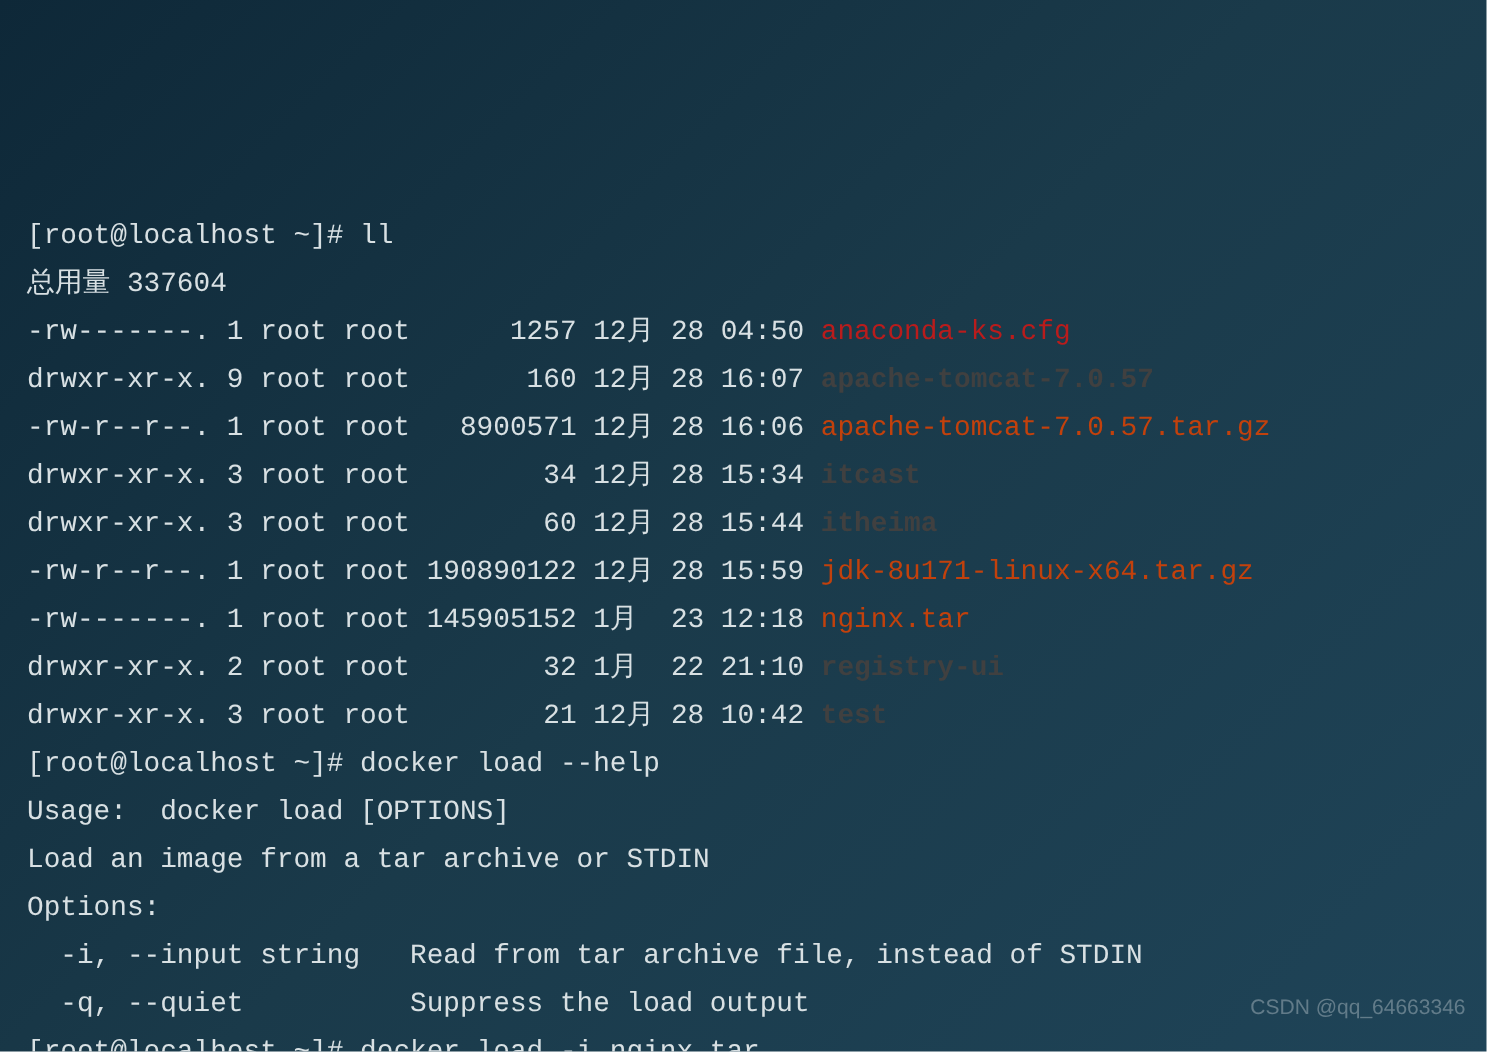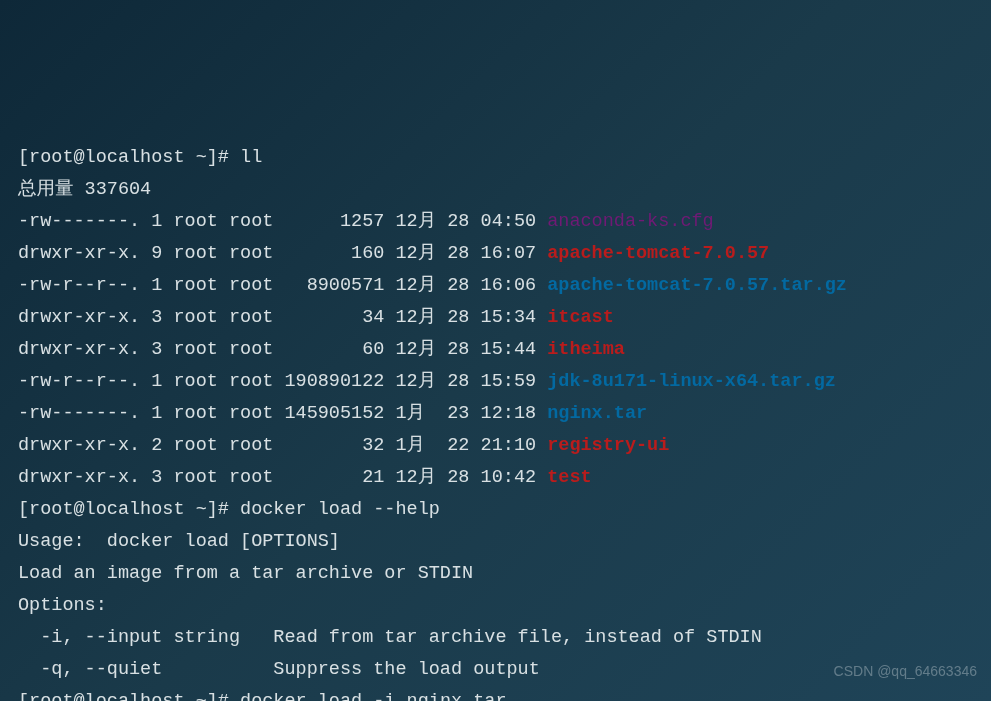--- a/index.html
+++ b/index.html
@@ -17,7 +17,7 @@
       overflow: hidden;
       position: relative;
     }
-    .fg-white { color: #701a75; }
+    .fg-white { color: #b91c1c; }
     .fg-blue { color: #b91c1c; font-weight: bold; }
     .fg-red { color: #0369a1; font-weight: bold; }
     .line { display: block; }

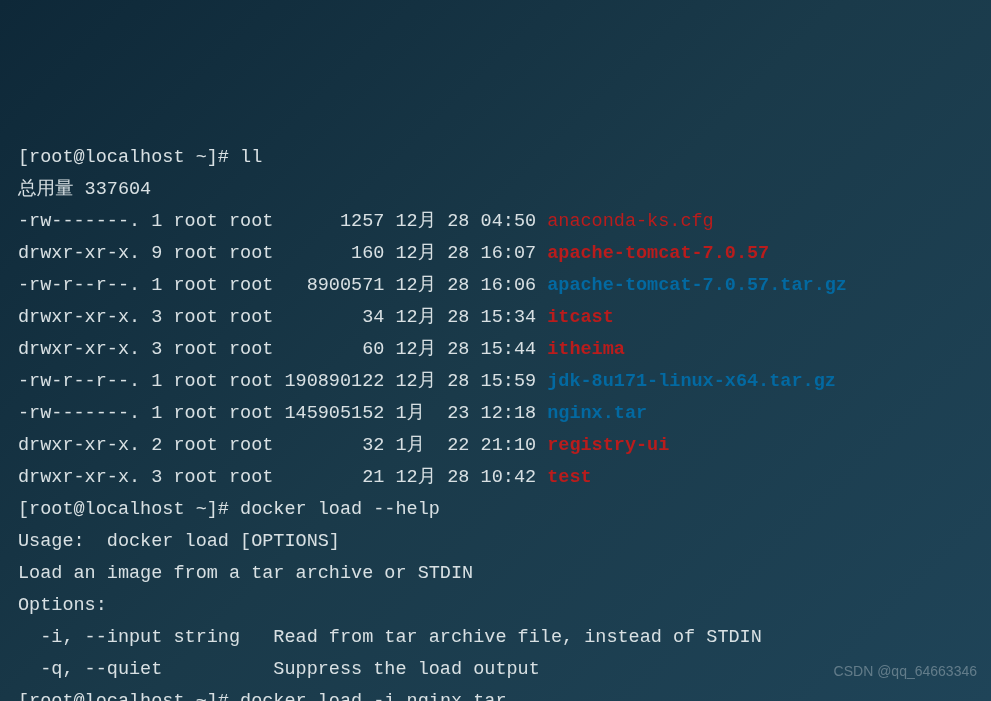--- a/index.html
+++ b/index.html
@@ -18,7 +18,7 @@
       position: relative;
     }
     .fg-white { color: #b91c1c; }
-    .fg-blue { color: #b91c1c; font-weight: bold; }
+    .fg-blue { color: #404040; font-weight: bold; }
     .fg-red { color: #0369a1; font-weight: bold; }
     .line { display: block; }
     .watermark {

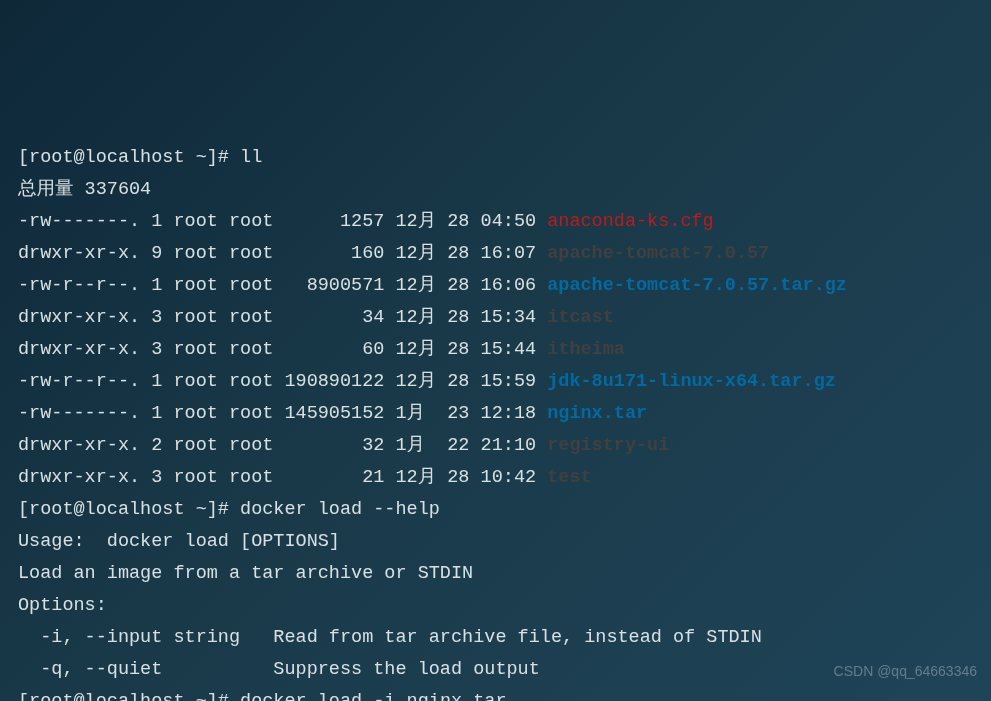--- a/index.html
+++ b/index.html
@@ -19,7 +19,7 @@
     }
     .fg-white { color: #b91c1c; }
     .fg-blue { color: #404040; font-weight: bold; }
-    .fg-red { color: #0369a1; font-weight: bold; }
+    .fg-red { color: #c2410c; font-weight: normal; }
     .line { display: block; }
     .watermark {
       position: absolute;

